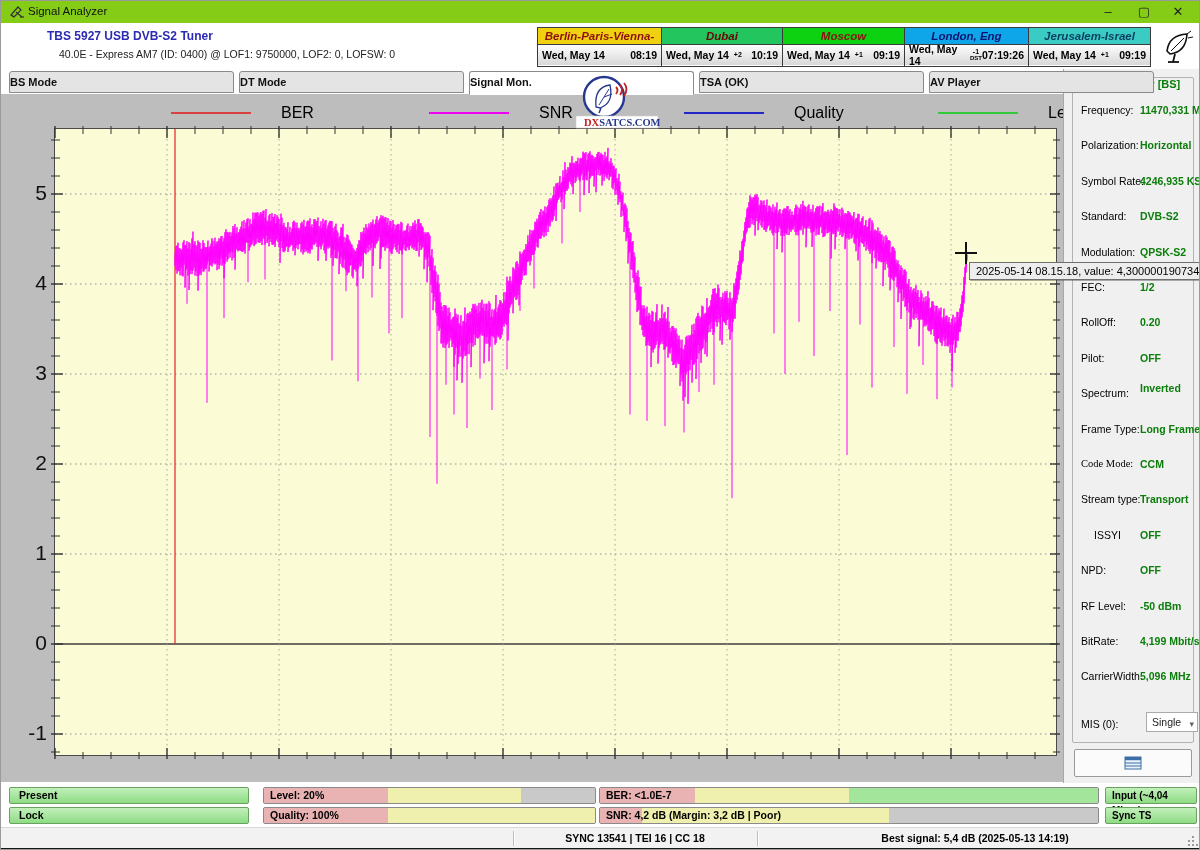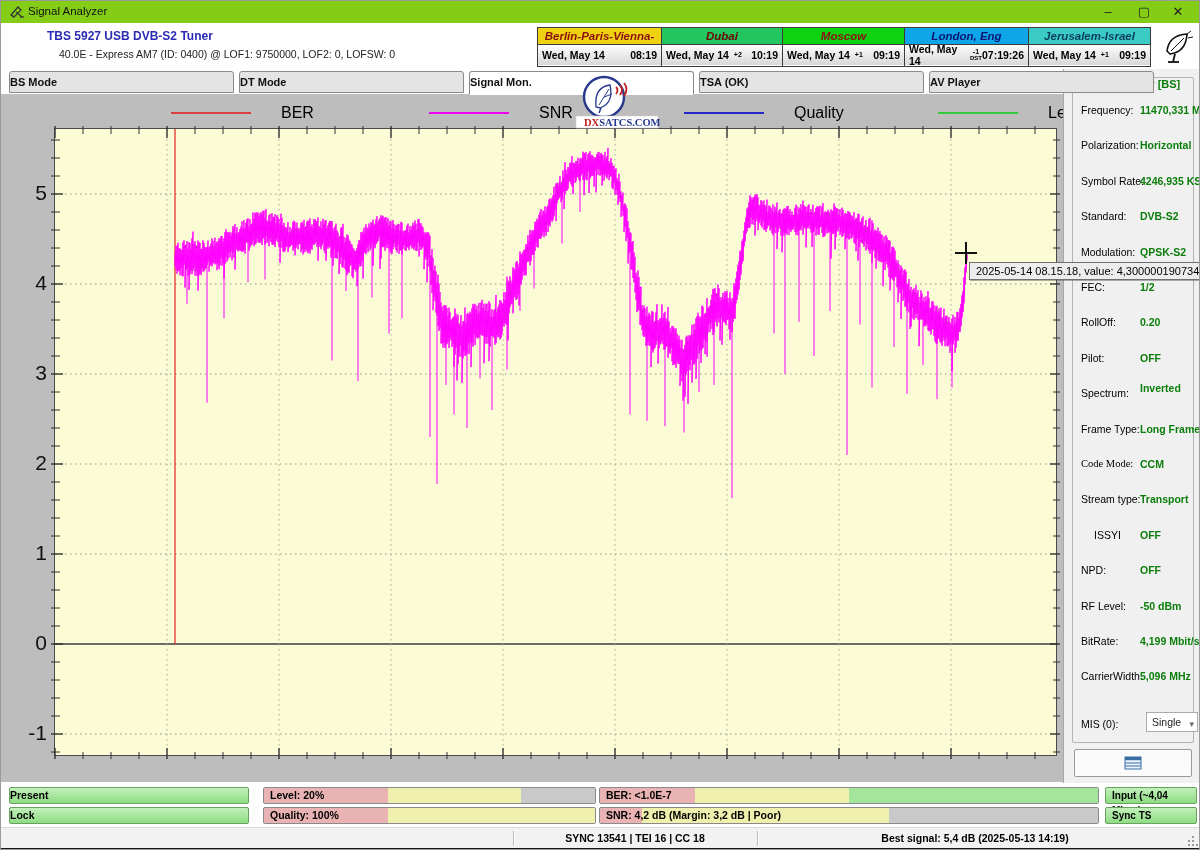--- a/index.html
+++ b/index.html
@@ -65,7 +65,7 @@
   
   .badge{position:absolute;height:17px;background:linear-gradient(#c2f0ba,#8fdc85);
     border:1px solid #67a25e;border-radius:2px;font-size:10.5px;font-weight:bold;color:#000;
-    line-height:15px;}
+    line-height:15px;padding-left:9px;}
   .sbar{position:absolute;height:17px;border:1px solid #8a8a8a;border-radius:2px;overflow:hidden;background:#c9c9c9;}
   .sbar .seg{position:absolute;top:0;height:100%;}
   .sbar .lbl{position:absolute;left:6px;top:1px;font-size:10.5px;font-weight:bold;color:#000;white-space:nowrap;}

